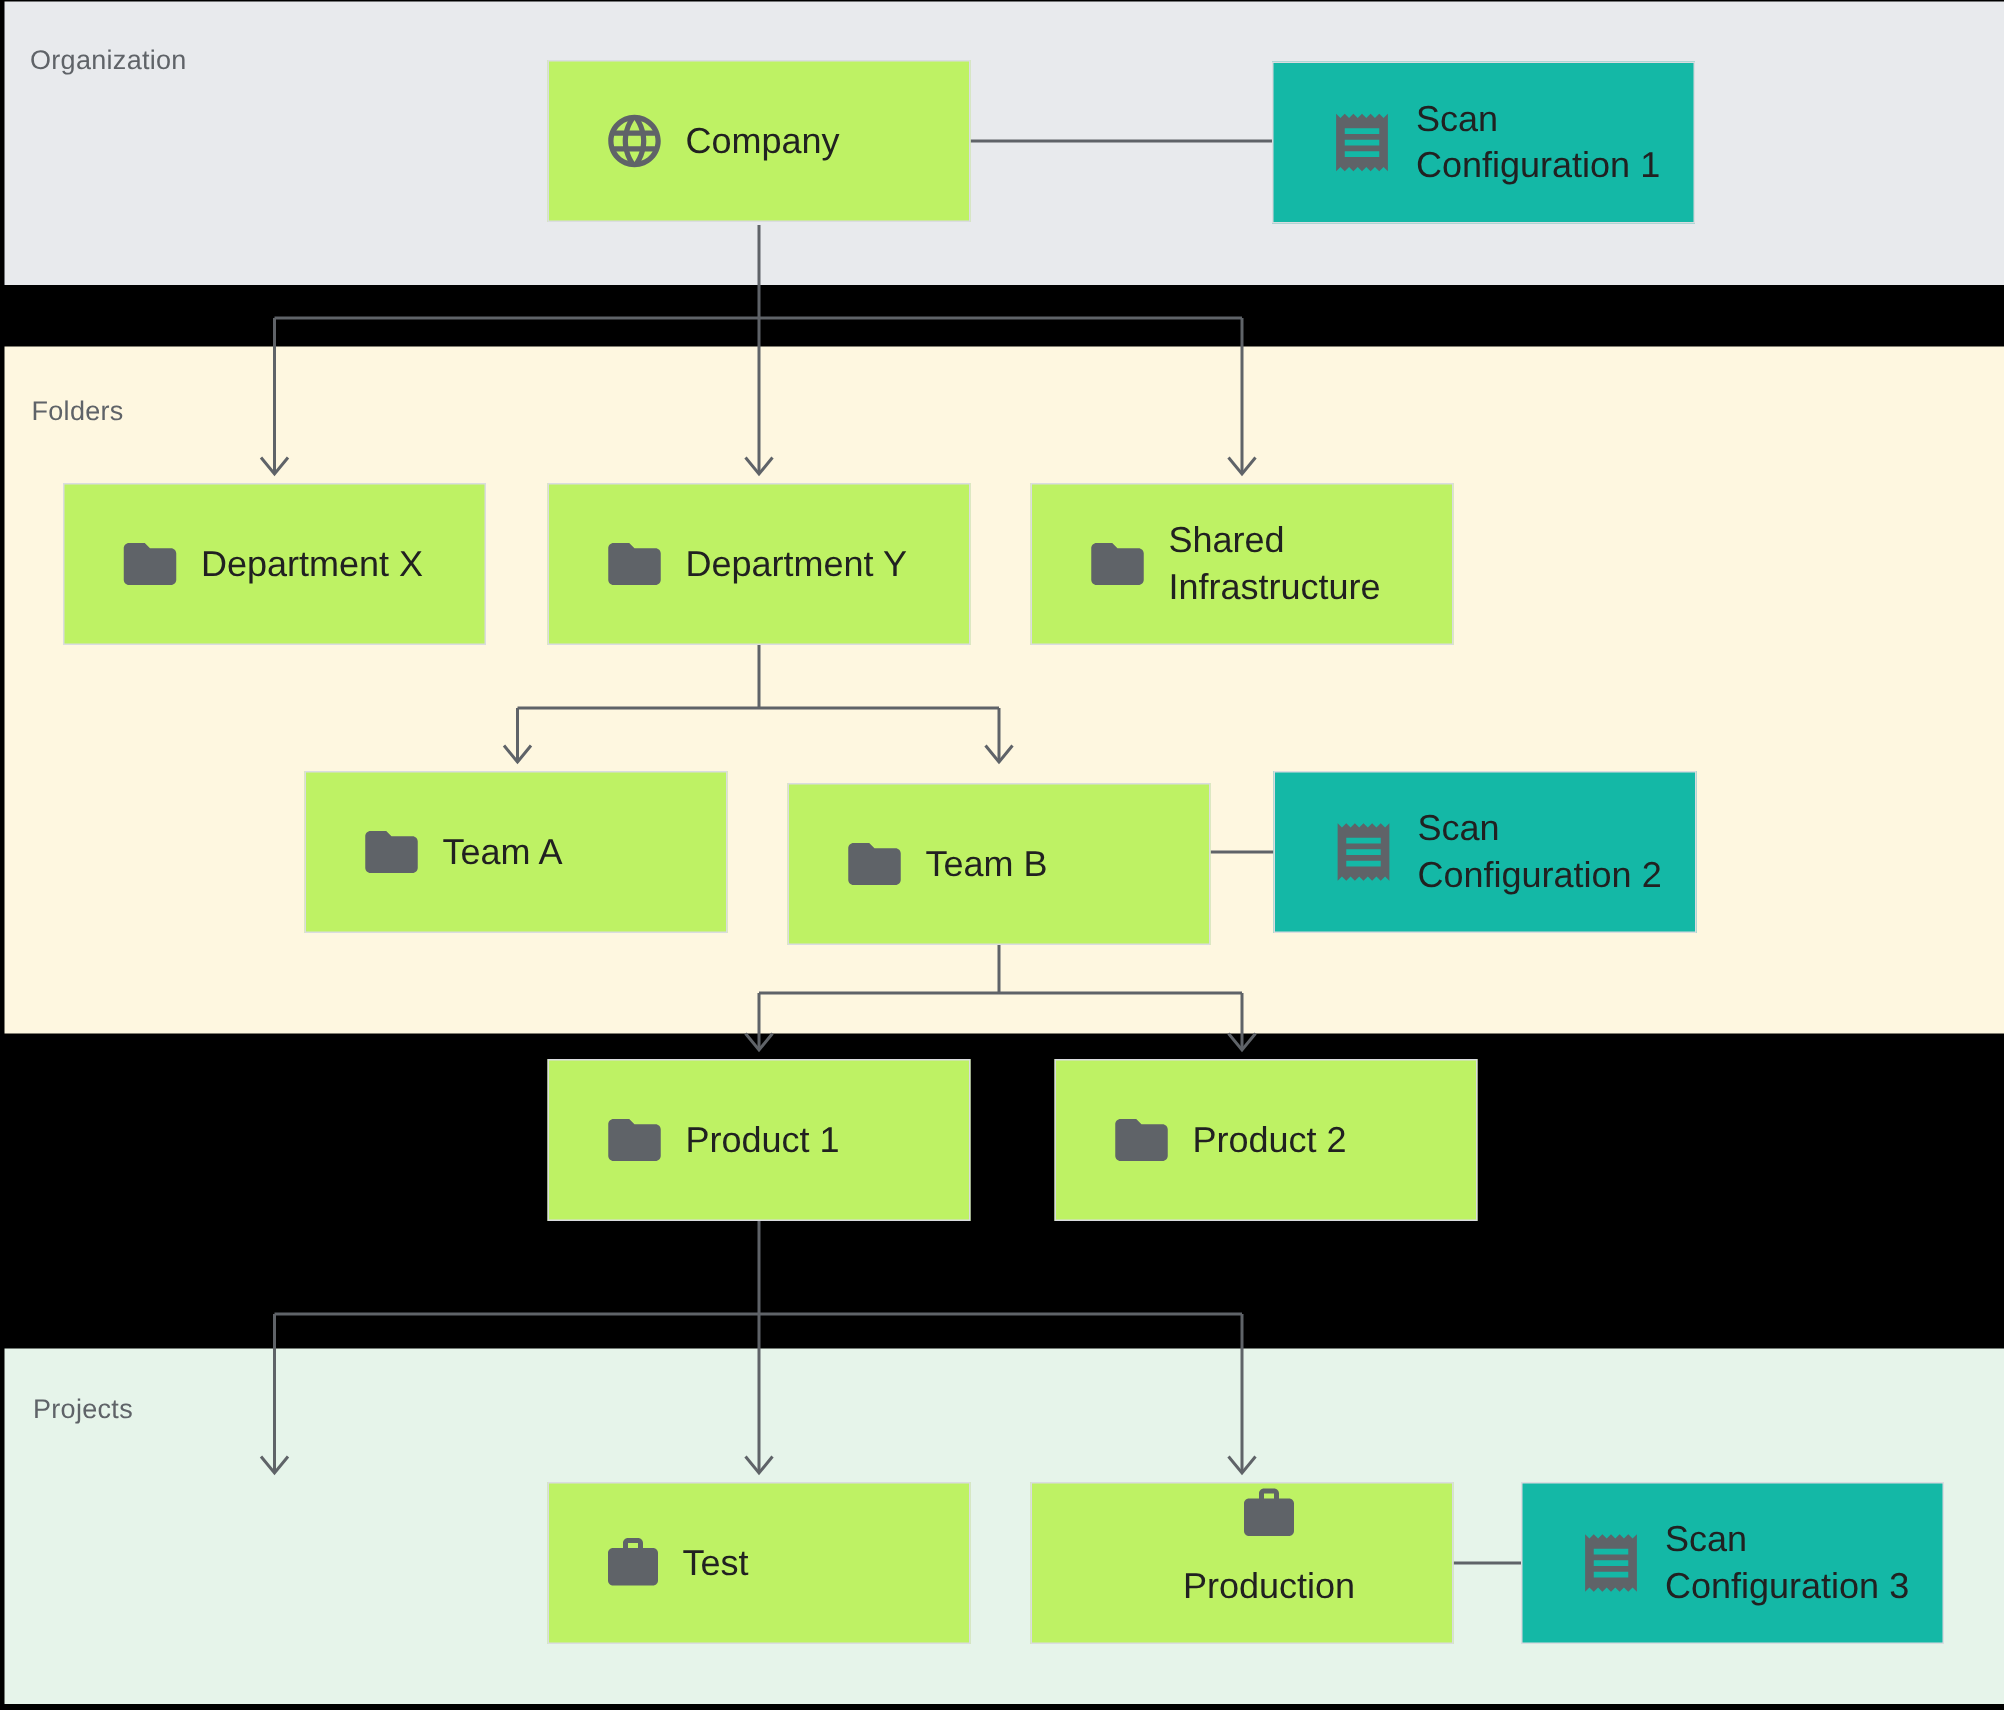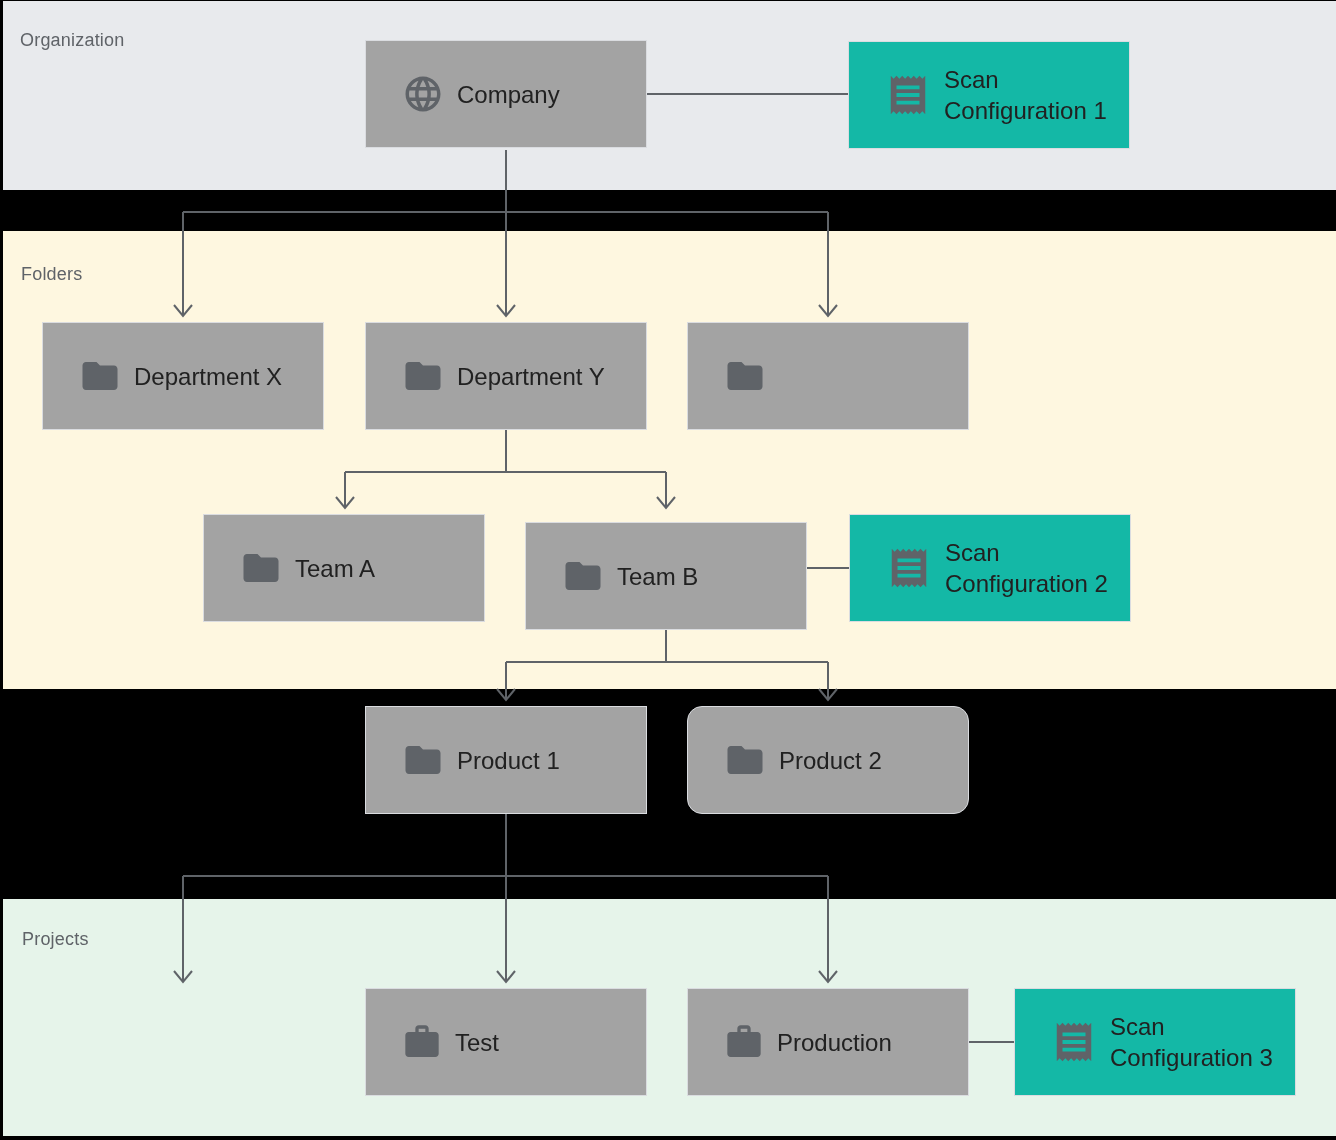--- a/index.html
+++ b/index.html
@@ -40,7 +40,7 @@
     width: 282px;
     height: 108px;
     box-sizing: border-box;
-    background: #a3a3a3;
+    background: #bef264;
     border: 1px solid #dadce0;
     display: flex;
     align-items: center;

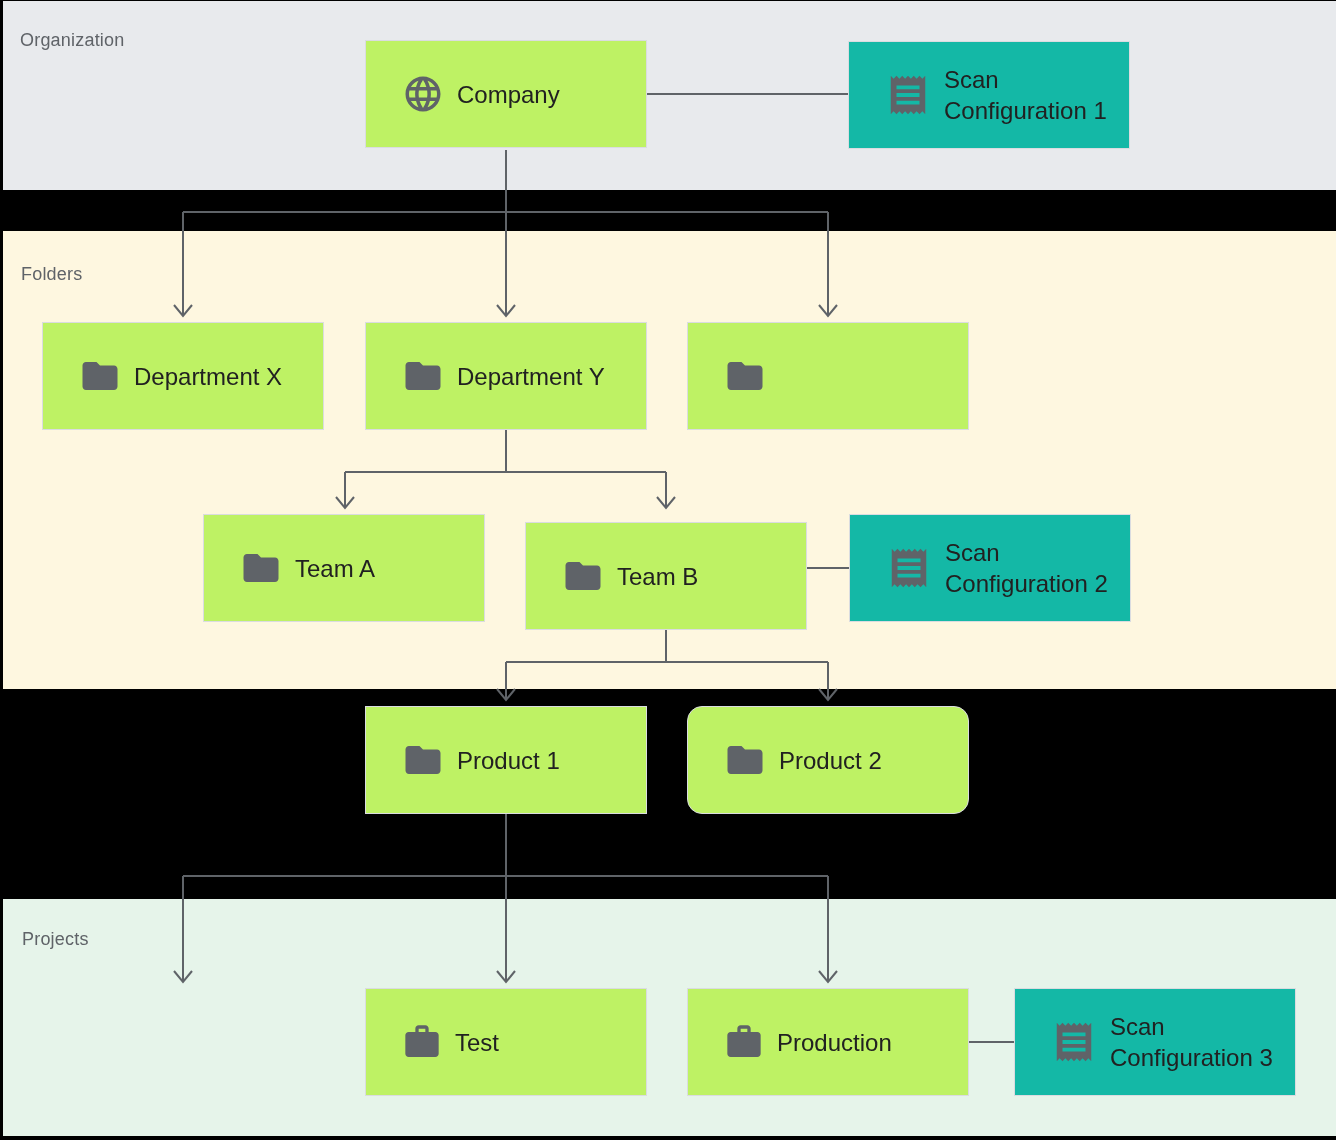--- a/index.html
+++ b/index.html
@@ -181,6 +181,10 @@
           <path d="M10 4H4c-1.1 0-2 .9-2 2v12c0 1.1.9 2 2 2h16c1.1 0 2-.9 2-2V8c0-1.1-.9-2-2-2h-8l-2-2z"></path>
         </svg>
     </span>
+    <span class="label">
+        <span class="line">Shared</span>
+        <span class="line">Infrastructure</span>
+      </span>
   </div>
 
   <div class="node pos-team-a">

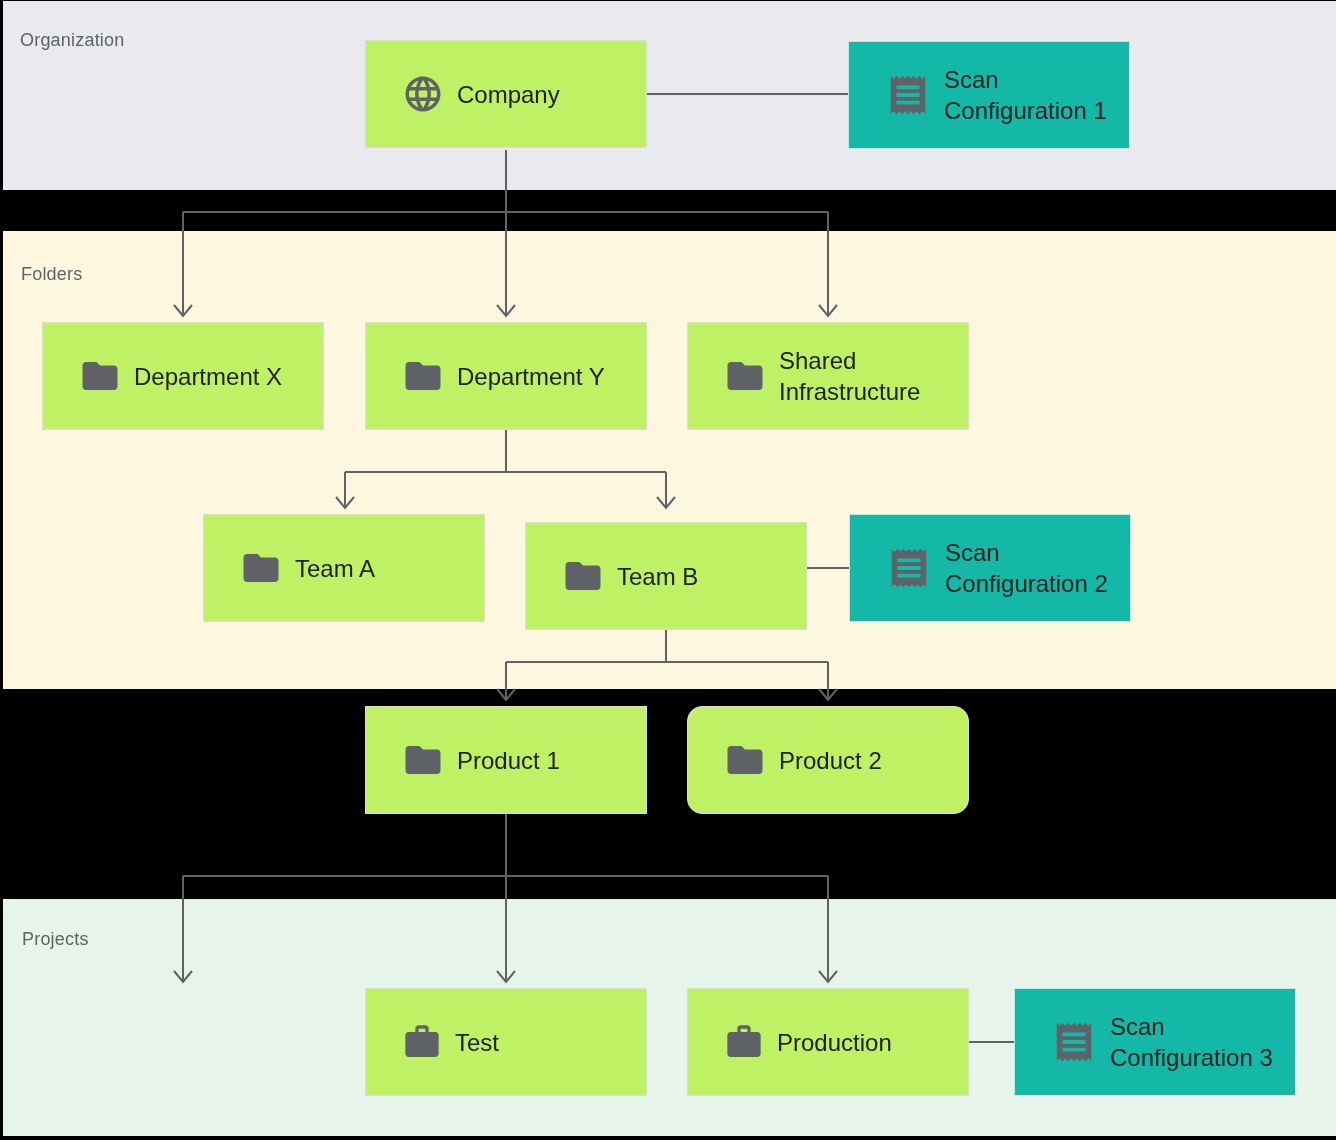--- a/index.html
+++ b/index.html
@@ -68,7 +68,7 @@
   .pos-team-b       { left: 525px;  top: 522px; }
   .pos-sc2          { left: 849px;  top: 514px; }
   .pos-product-1    { left: 365px;  top: 706px; }
-  .pos-product-2    { left: 687px;  top: 706px; border-radius: 15px; }
+  .pos-product-2    { left: 703px;  top: 706px; }
   .pos-development  { left: 42px;   top: 988px; }
   .pos-test         { left: 365px;  top: 988px; }
   .pos-production   { left: 687px;  top: 988px; }

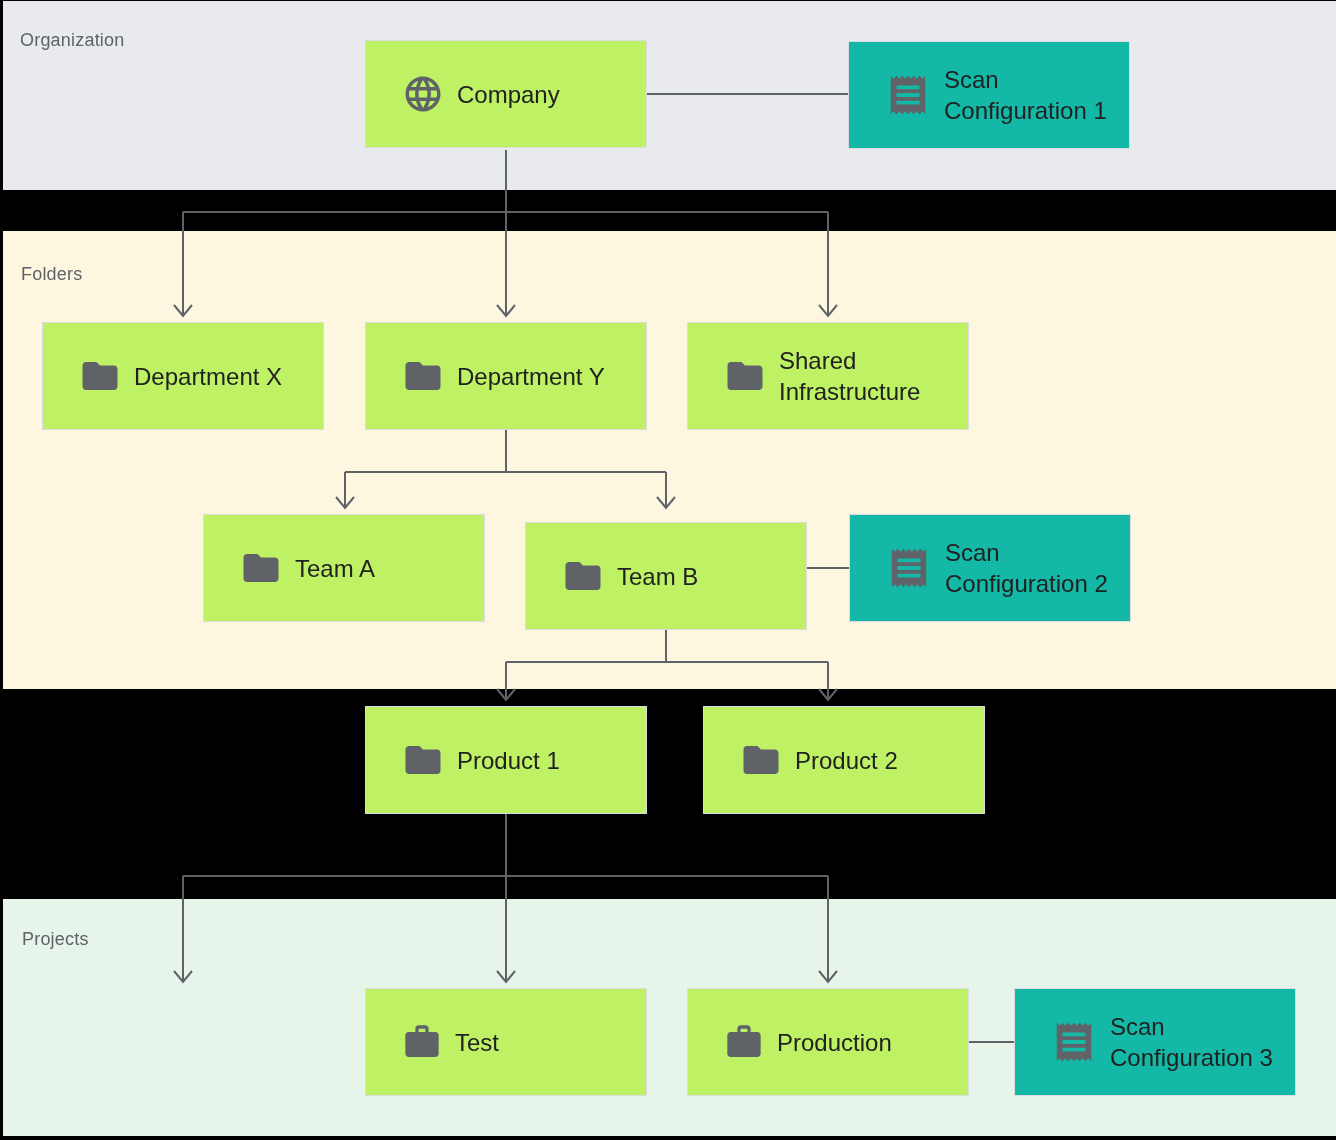--- a/index.html
+++ b/index.html
@@ -71,7 +71,7 @@
   .pos-product-2    { left: 703px;  top: 706px; }
   .pos-development  { left: 42px;   top: 988px; }
   .pos-test         { left: 365px;  top: 988px; }
-  .pos-production   { left: 687px;  top: 988px; }
+  .pos-production   { left: 687px;  top: 988px; flex-direction: column; }
   .pos-sc3          { left: 1014px; top: 988px; }
 
   .label-org      { left: 17px; top: 29px; }

